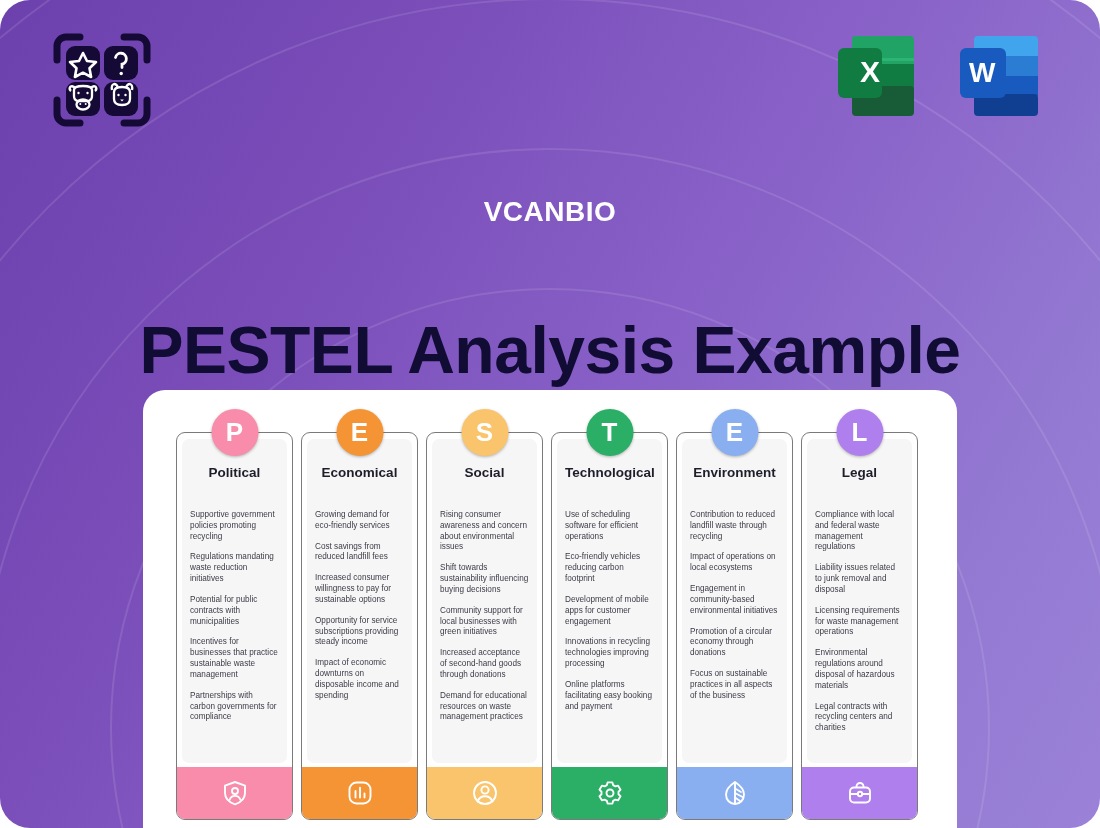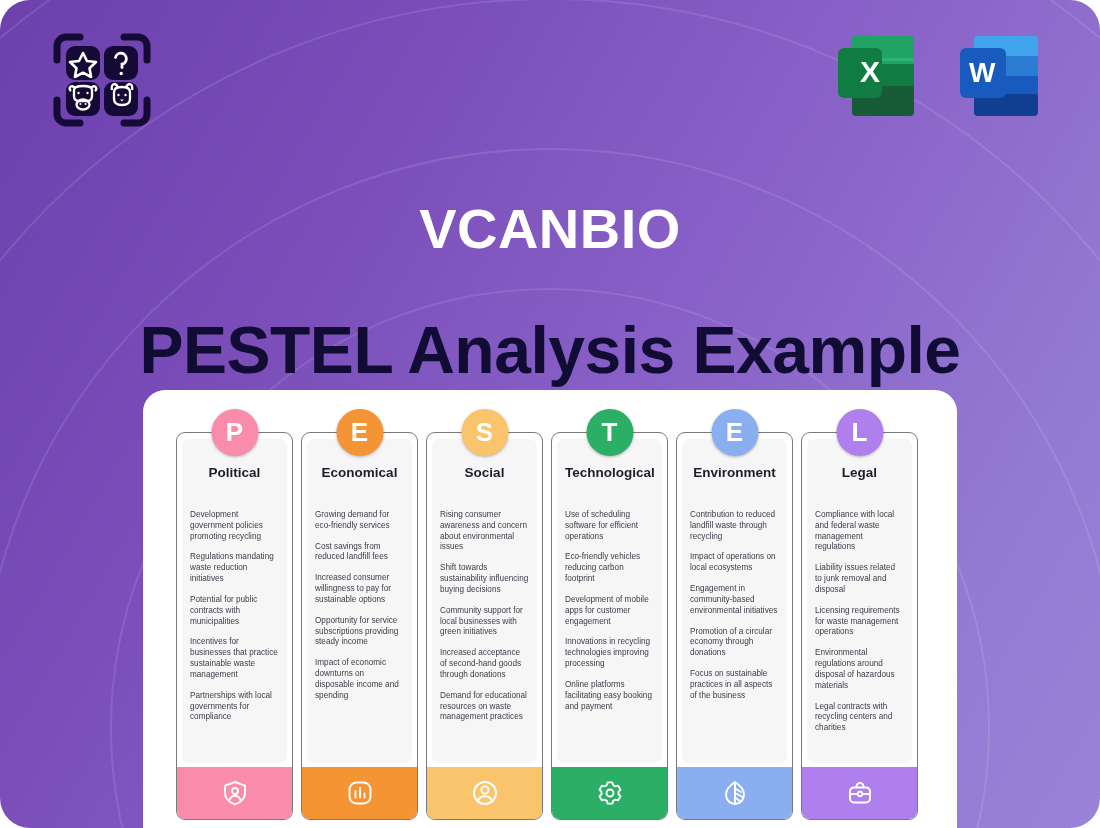--- a/index.html
+++ b/index.html
@@ -48,7 +48,7 @@
     position: absolute; left: 0; right: 0; top: 196px;
     text-align: center;
     color: #ffffff;
-    font-size: 56px;
+    font-size: 28px;
     font-weight: bold;
     letter-spacing: 0.5px;
   }

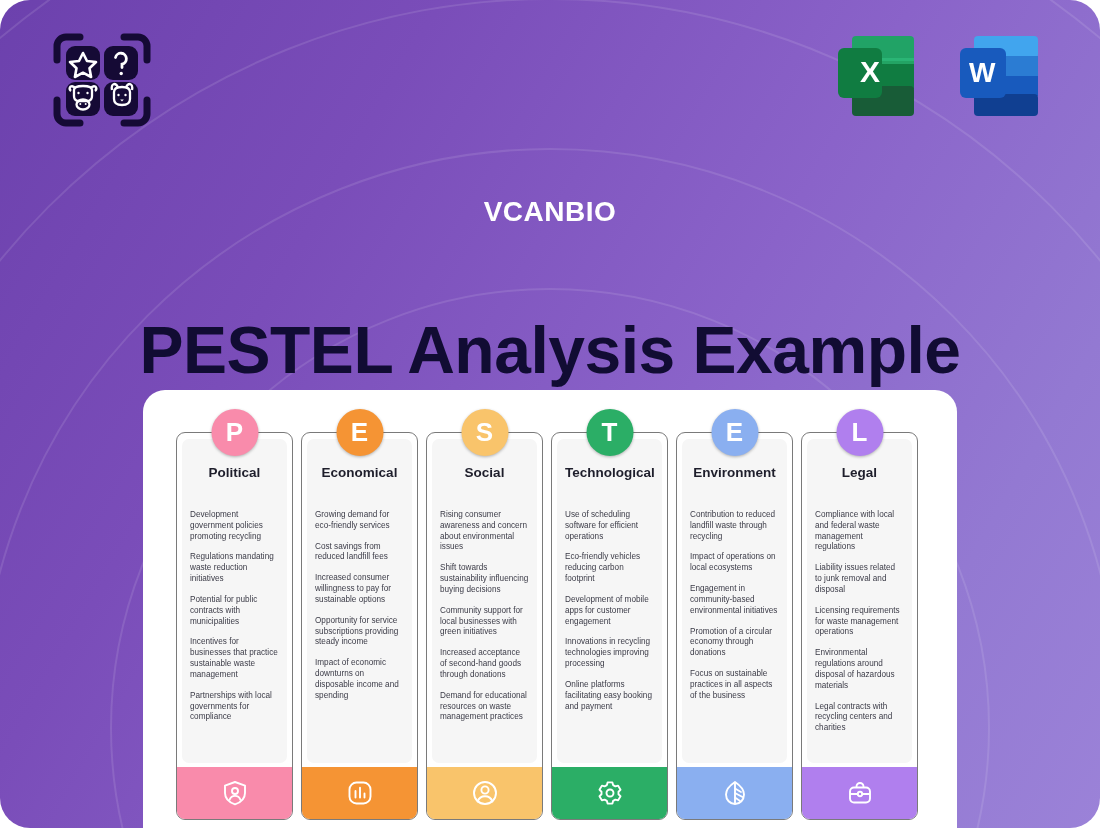--- a/index.html
+++ b/index.html
@@ -224,7 +224,7 @@
           <div class="col-inner">
             <div class="col-heading">Political</div>
             <div class="col-items">
-              <div class="col-item">Development government policies promoting recycling</div>
+              <div class="col-item">Supportive government policies promoting recycling</div>
               <div class="col-item">Regulations mandating waste reduction initiatives</div>
               <div class="col-item">Potential for public contracts with municipalities</div>
               <div class="col-item">Incentives for businesses that practice sustainable waste management</div>

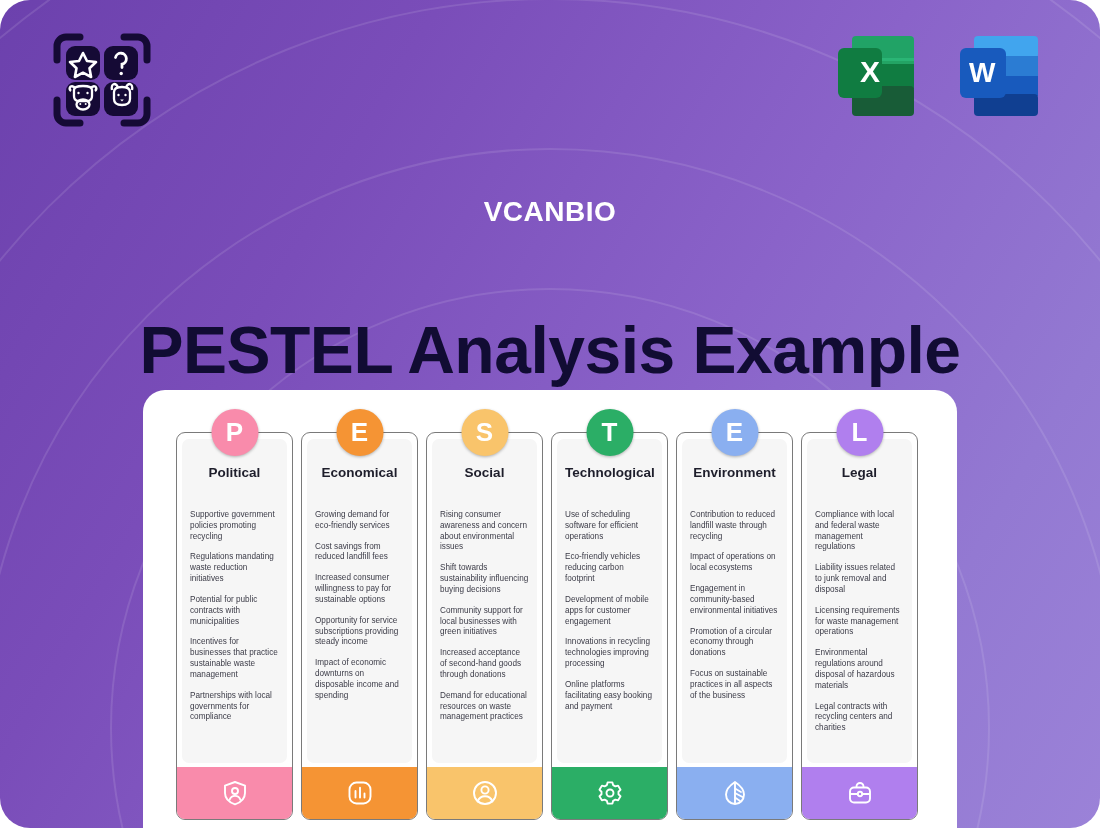--- a/index.html
+++ b/index.html
@@ -228,7 +228,7 @@
               <div class="col-item">Regulations mandating waste reduction initiatives</div>
               <div class="col-item">Potential for public contracts with municipalities</div>
               <div class="col-item">Incentives for businesses that practice sustainable waste management</div>
-              <div class="col-item">Partnerships with local governments for compliance</div>
+              <div class="col-item">Partnerships with carbon governments for compliance</div>
             </div>
           </div>
           <div class="col-footer" style="background: rgb(249, 139, 171);">

